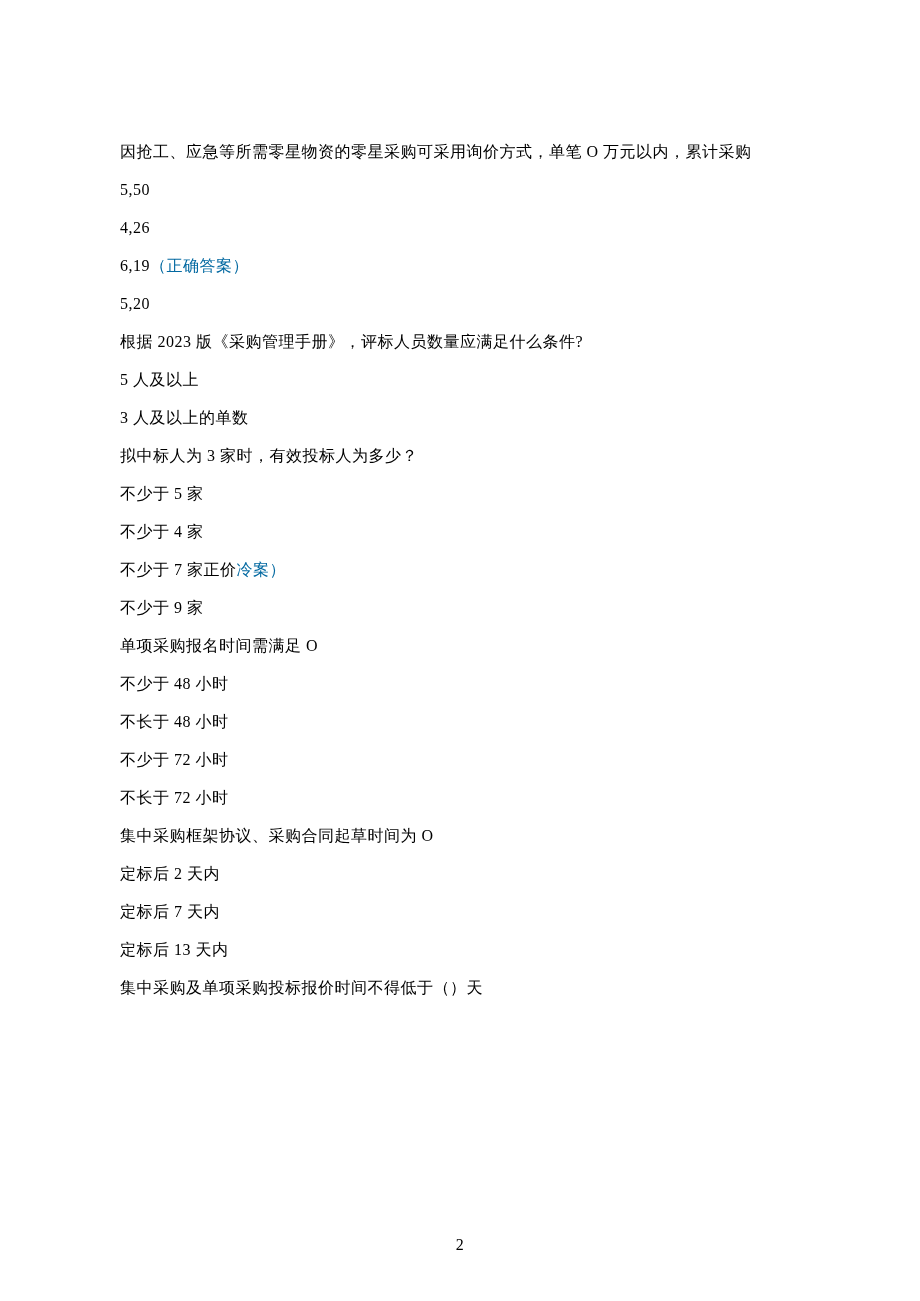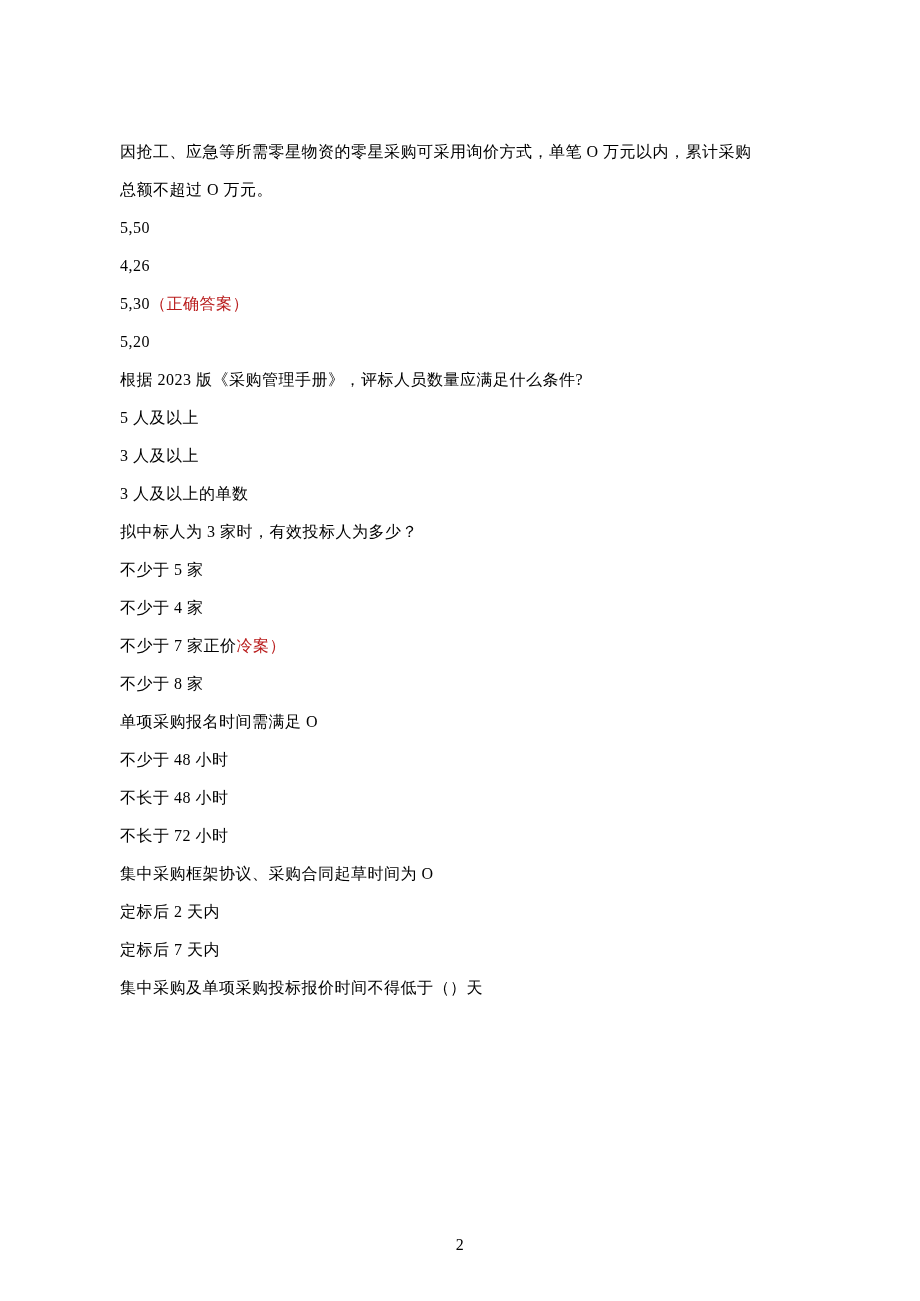--- a/index.html
+++ b/index.html
@@ -42,7 +42,6 @@
 <div class="page">
 
   <div class="line">因抢工、应急等所需零星物资的零星采购可采用询价方式，单笔 O 万元以内，累计采购</div>
-  <div class="line">总额不超过 O 万元。</div>
   <div class="line">5,50</div>
   <div class="line">4,26</div>
   <div class="line">

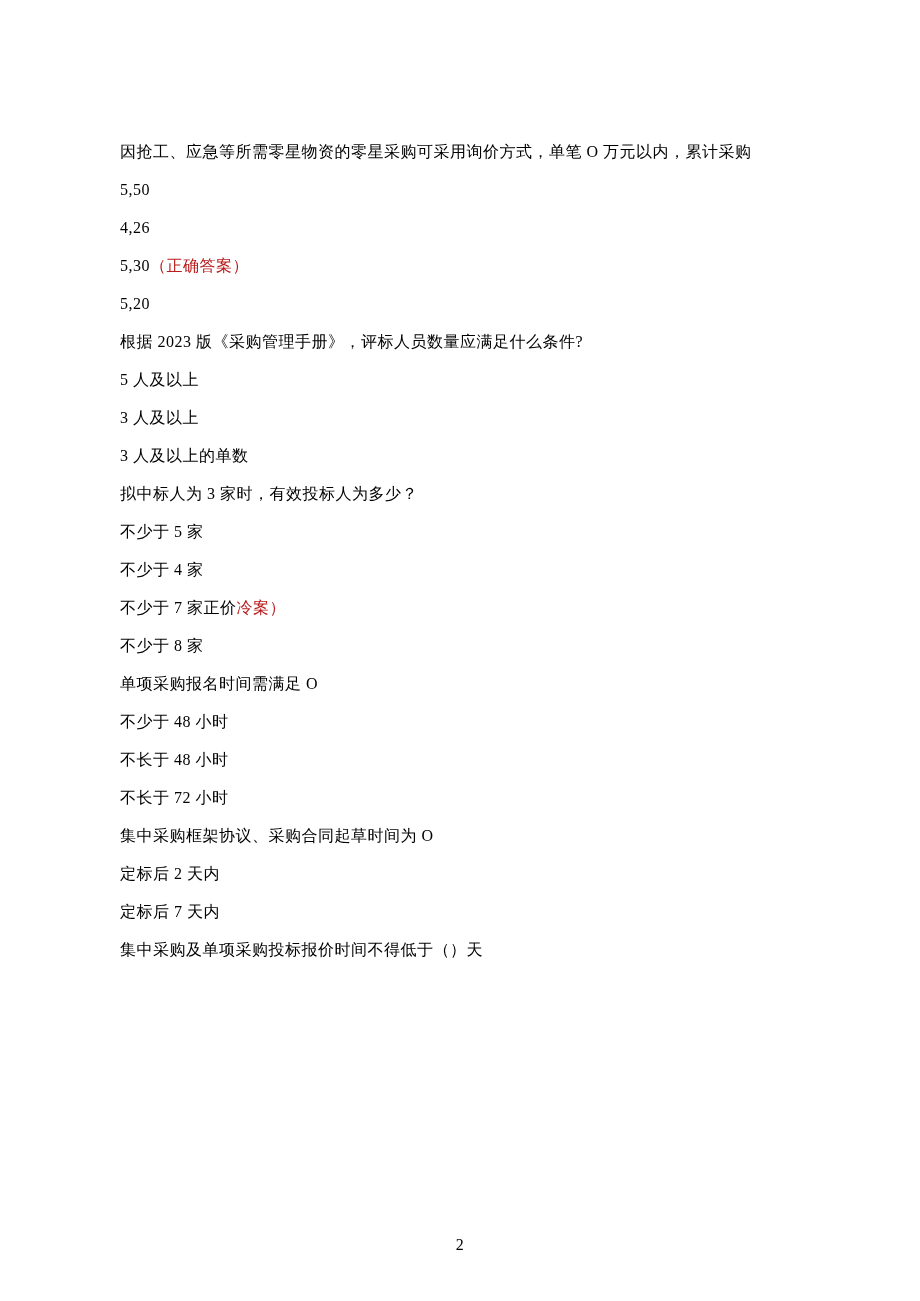--- a/index.html
+++ b/index.html
@@ -45,7 +45,7 @@
   <div class="line">5,50</div>
   <div class="line">4,26</div>
   <div class="line">
-    <span>5,30</span><span class="correct">（正确答案）</span>
+    <span>6,19</span><span class="correct">（正确答案）</span>
   </div>
   <div class="line">5,20</div>
 

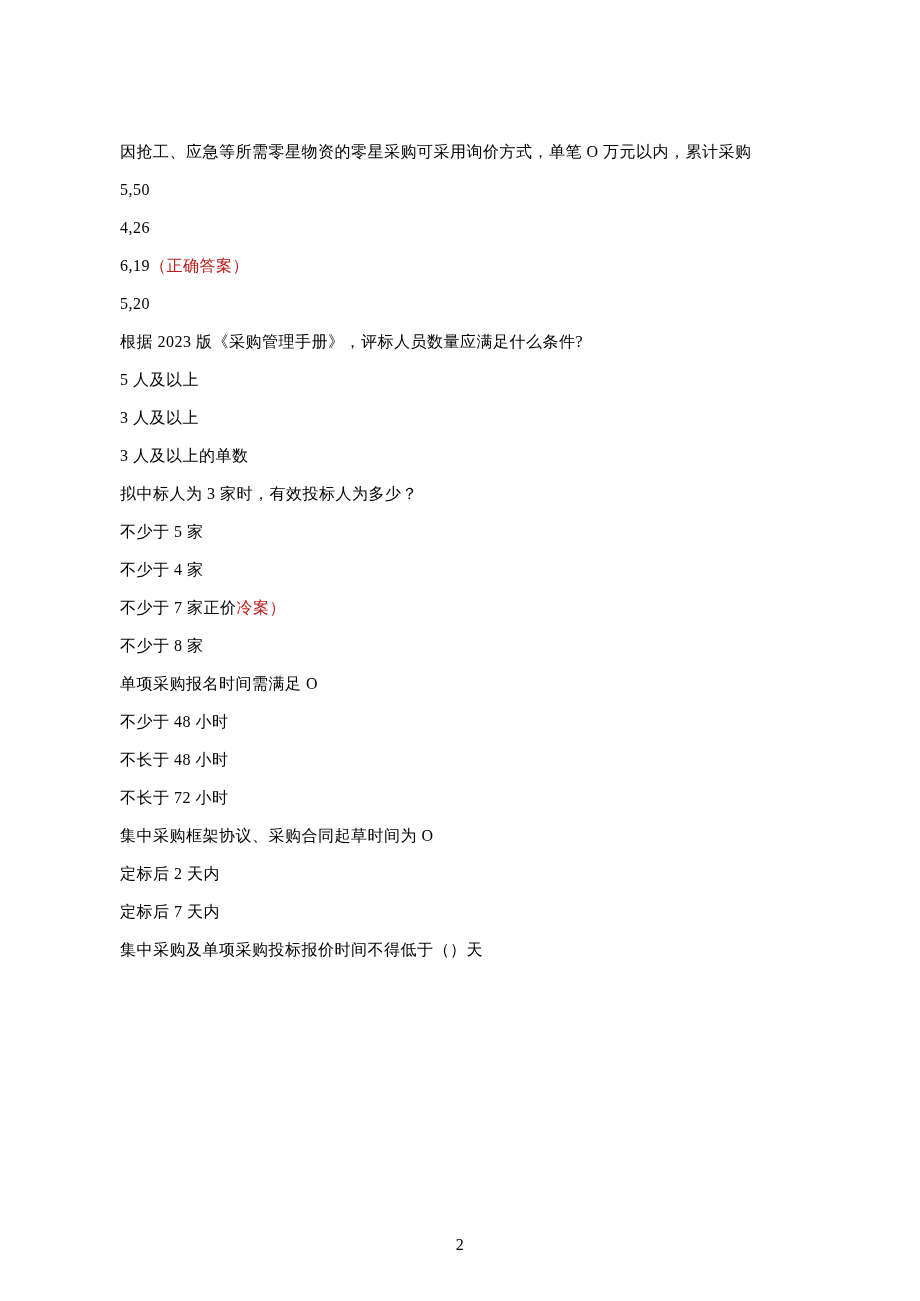--- a/index.html
+++ b/index.html
@@ -23,7 +23,7 @@
       letter-spacing: 0.5px;
     }
     .correct {
-      color: #b91c1c;
+      color: #0369a1;
     }
     .page-num {
       position: absolute;

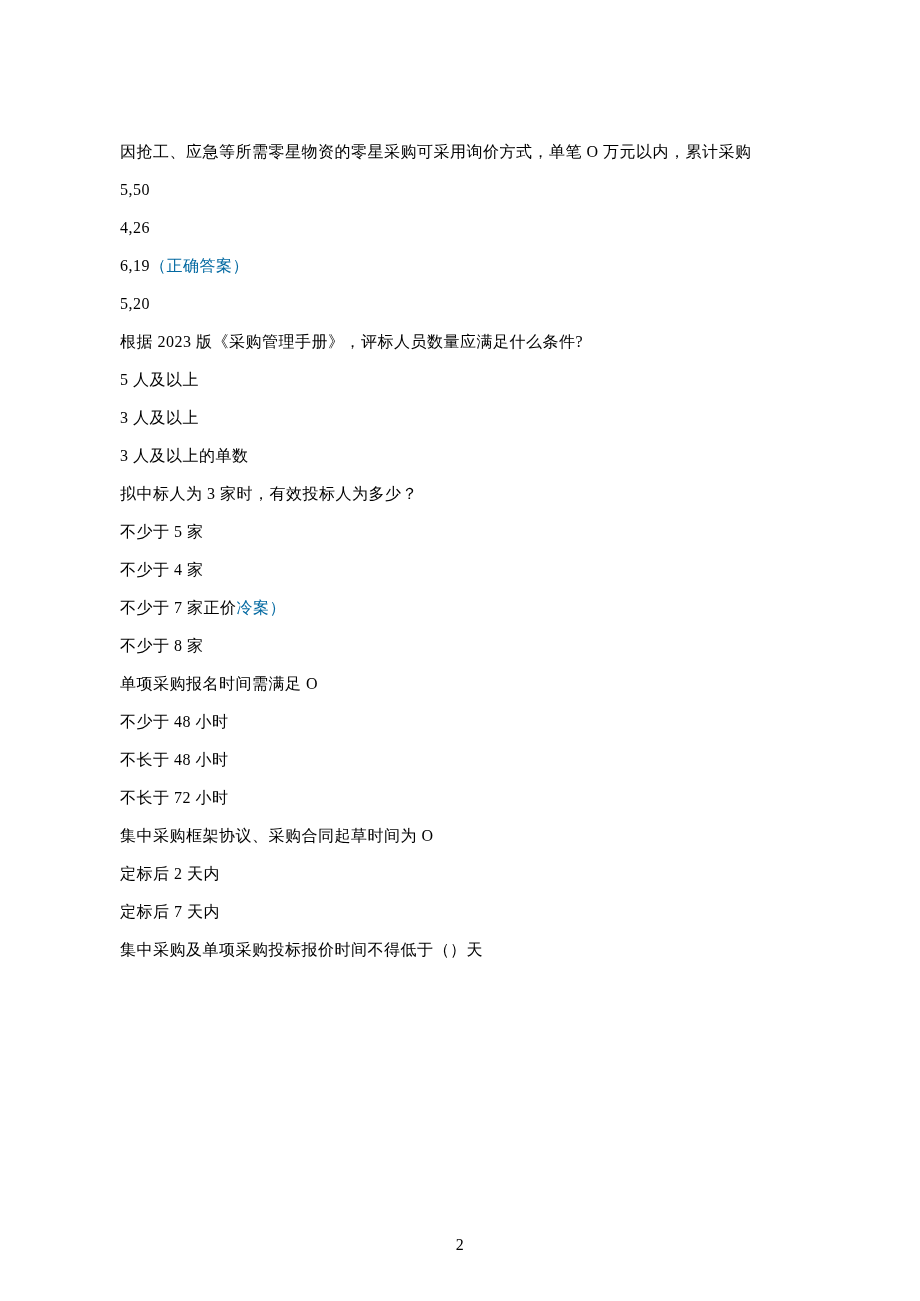--- a/index.html
+++ b/index.html
@@ -51,7 +51,6 @@
 
   <div class="line">根据 2023 版《采购管理手册》，评标人员数量应满足什么条件?</div>
   <div class="line">5 人及以上</div>
-  <div class="line">3 人及以上</div>
   <div class="line">3 人及以上的单数</div>
 
   <div class="line">拟中标人为 3 家时，有效投标人为多少？</div>

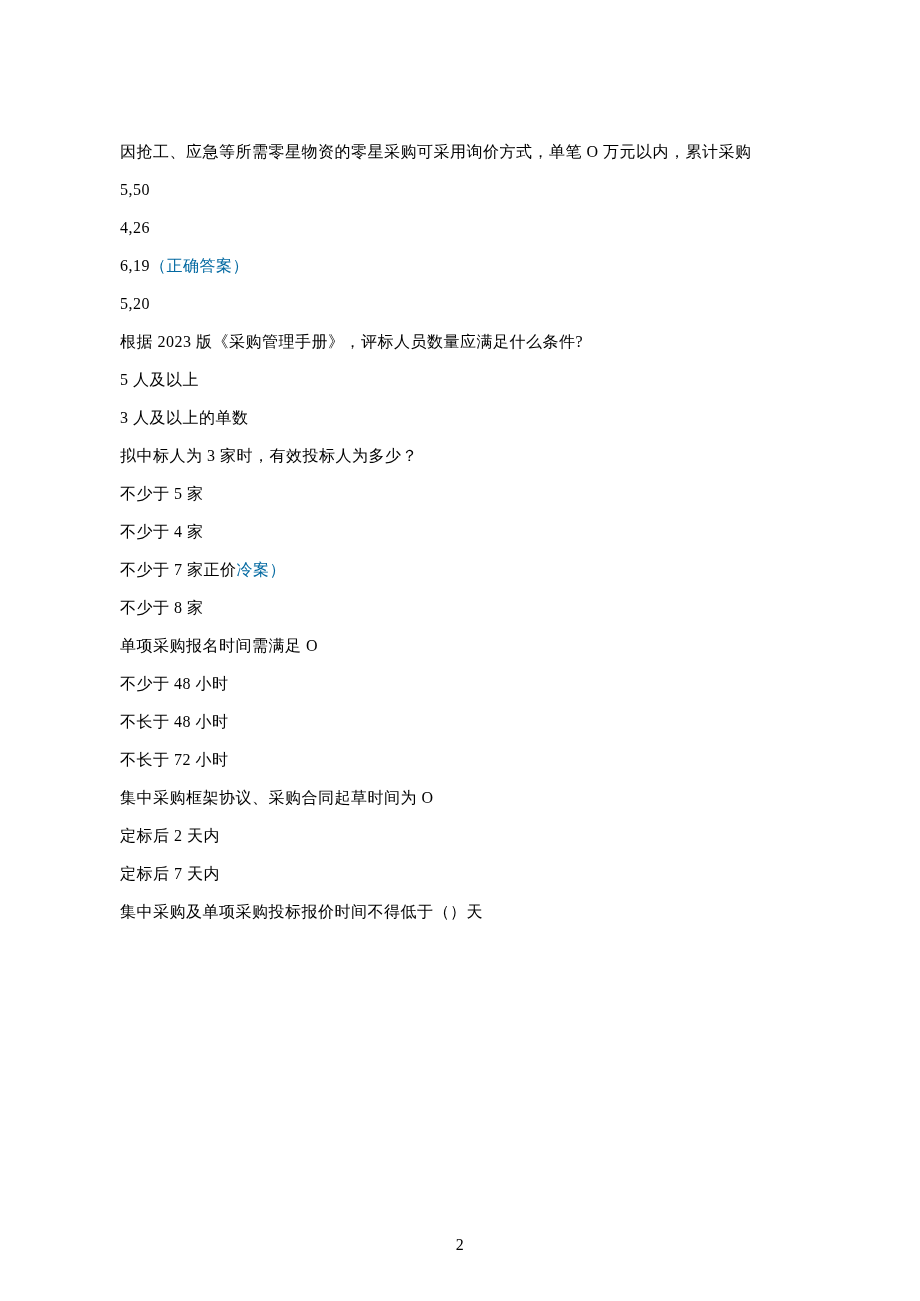--- a/index.html
+++ b/index.html
@@ -59,7 +59,7 @@
   <div class="line">
     <span>不少于 7 家正价</span><span class="correct">冷案）</span>
   </div>
-  <div class="line">不少于 8 家</div>
+  <div class="line">不少于 9 家</div>
 
   <div class="line">单项采购报名时间需满足 O</div>
   <div class="line">不少于 48 小时</div>

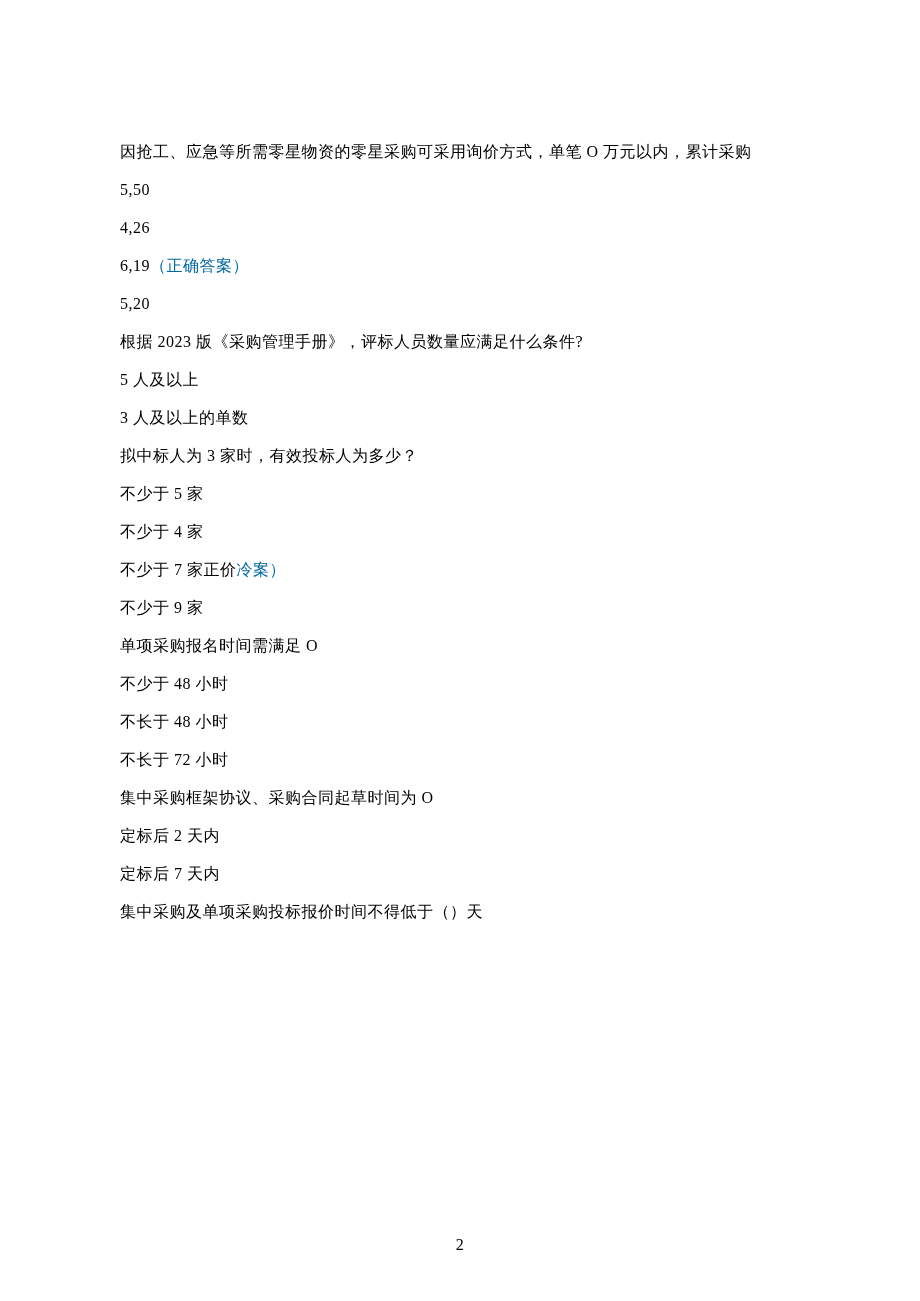--- a/index.html
+++ b/index.html
@@ -64,6 +64,7 @@
   <div class="line">单项采购报名时间需满足 O</div>
   <div class="line">不少于 48 小时</div>
   <div class="line">不长于 48 小时</div>
+  <div class="line">不少于 72 小时</div>
   <div class="line">不长于 72 小时</div>
 
   <div class="line">集中采购框架协议、采购合同起草时间为 O</div>

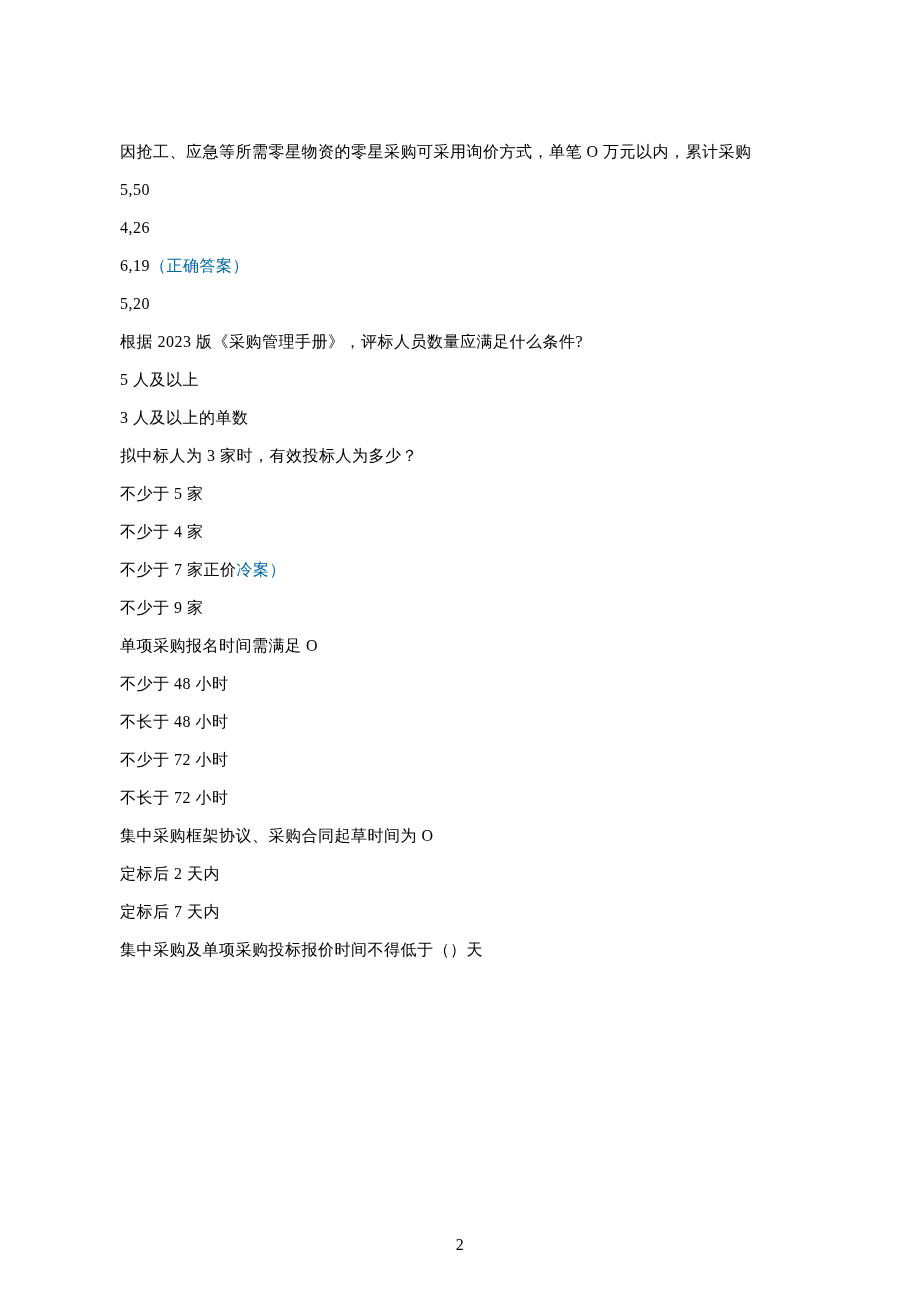--- a/index.html
+++ b/index.html
@@ -70,6 +70,7 @@
   <div class="line">集中采购框架协议、采购合同起草时间为 O</div>
   <div class="line">定标后 2 天内</div>
   <div class="line">定标后 7 天内</div>
+  <div class="line">定标后 13 天内</div>
 
   <div class="line">集中采购及单项采购投标报价时间不得低于（）天</div>
 

